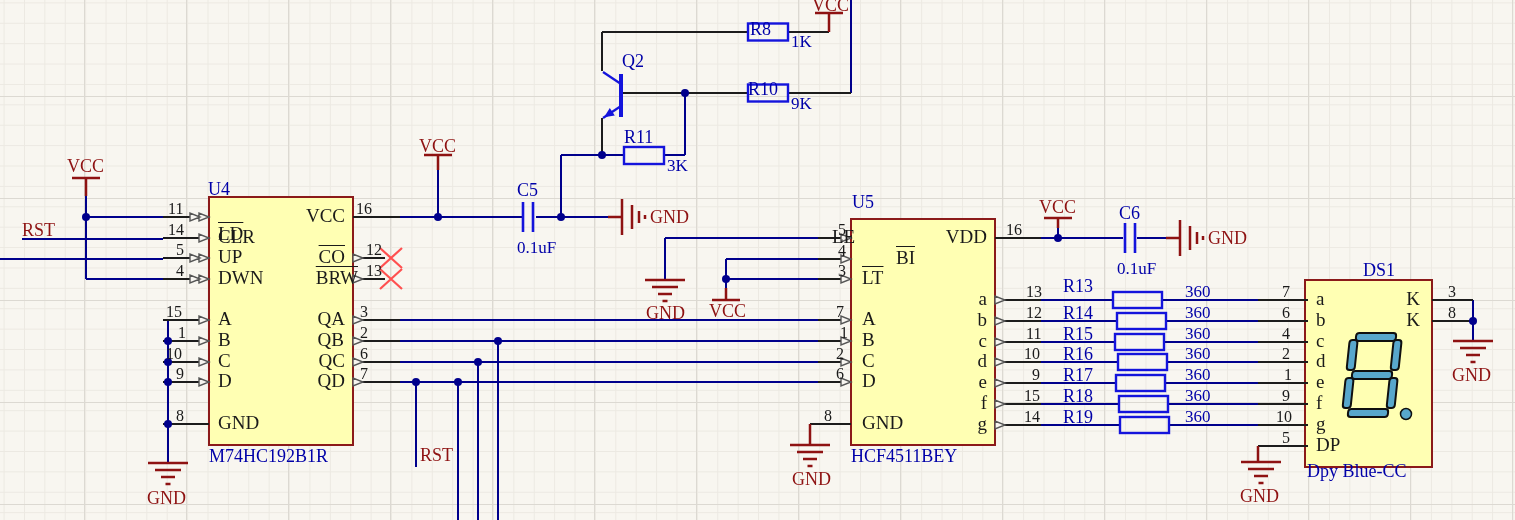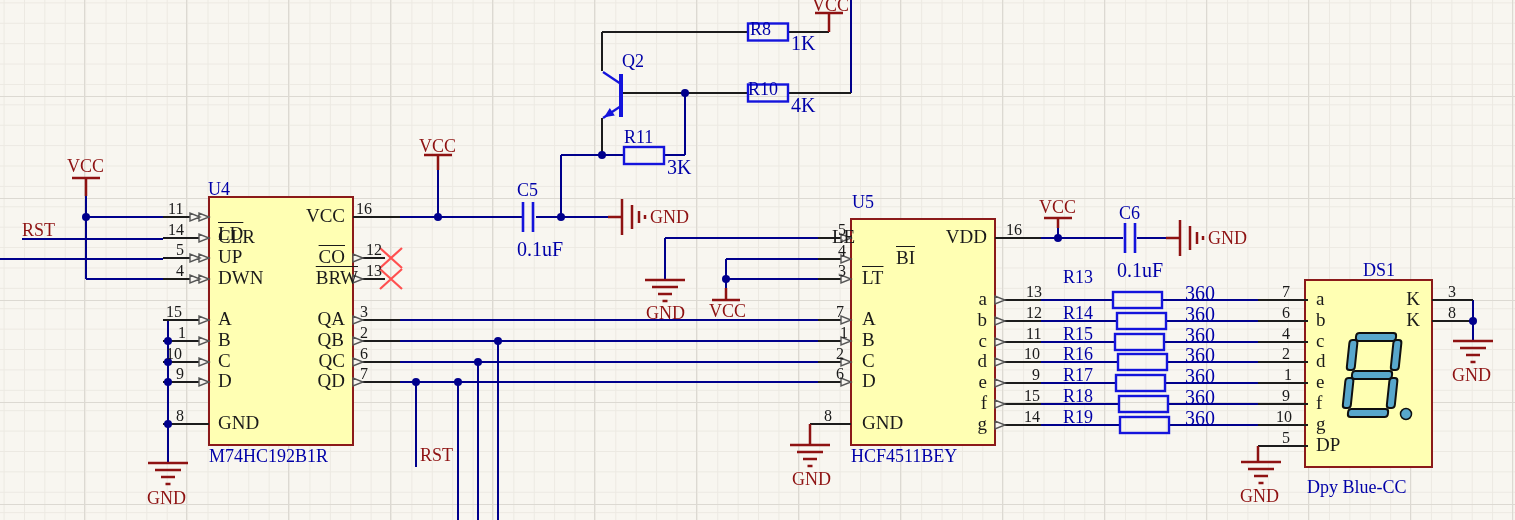--- a/index.html
+++ b/index.html
@@ -20,7 +20,7 @@
   .num{font-size:16px;color:#1a1a1a;}
   .nm{font-size:19px;color:#1a1a1a;}
   .des{font-size:18px;color:#0000A8;}
-  .val{font-size:20px;color:#0000A8;}
+  .val{font-size:17px;color:#0000A8;}
   .pwr{font-size:18px;color:#8E1212;}
   .ov{text-decoration:overline;}
   .ra{text-align:right;}

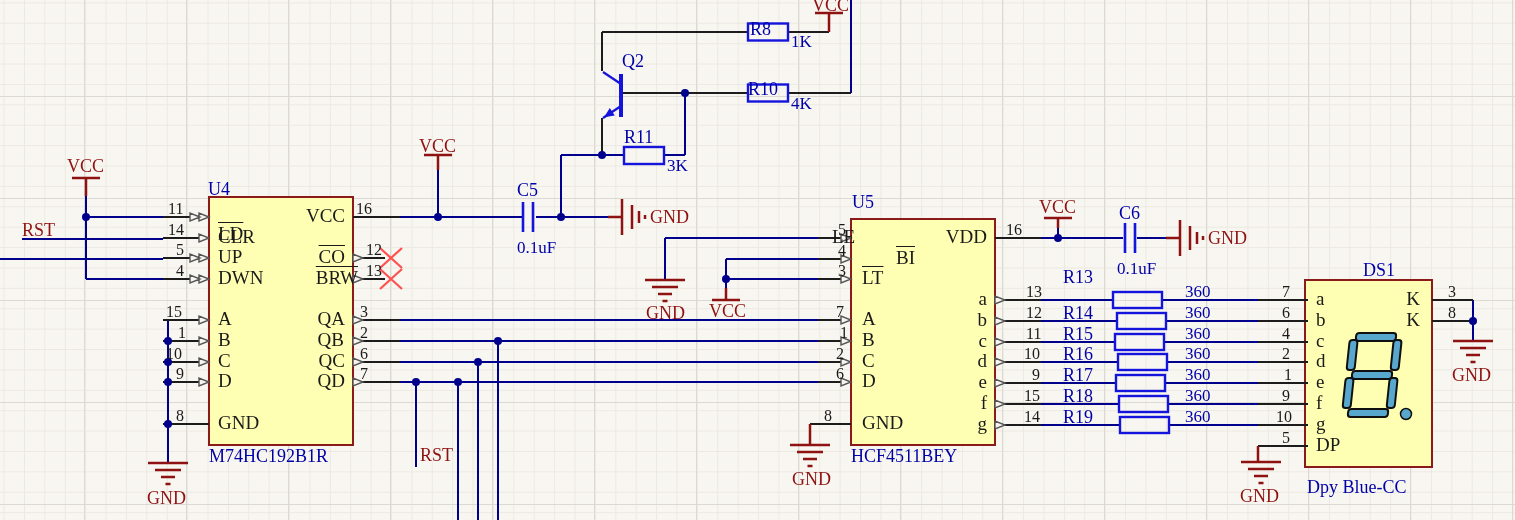--- a/index.html
+++ b/index.html
@@ -242,7 +242,7 @@
 <span class="t des" style="left:750px;top:20px">R8</span>
 <span class="t val" style="left:791px;top:33px">1K</span>
 <span class="t des" style="left:748px;top:80px">R10</span>
-<span class="t val" style="left:791px;top:95px">4K</span>
+<span class="t val" style="left:791px;top:95px">9K</span>
 <span class="t des" style="left:624px;top:128px">R11</span>
 <span class="t val" style="left:667px;top:157px">3K</span>
 <span class="t des" style="left:1063px;top:268px">R13</span>

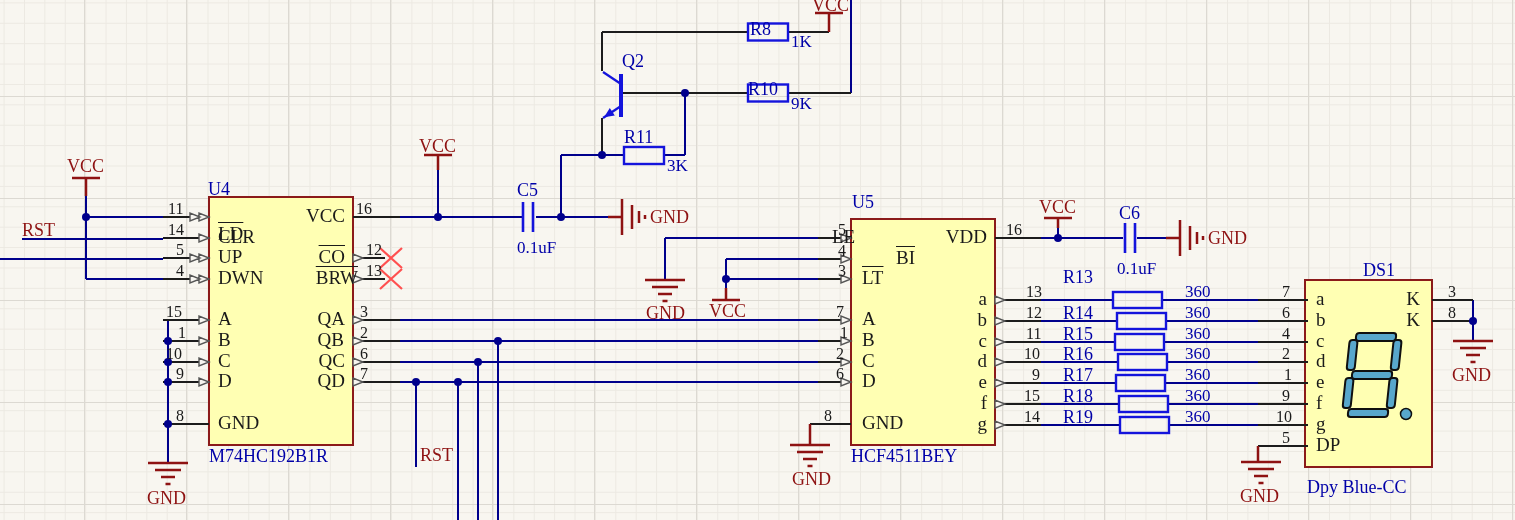--- a/index.html
+++ b/index.html
@@ -245,7 +245,7 @@
 <span class="t val" style="left:791px;top:95px">9K</span>
 <span class="t des" style="left:624px;top:128px">R11</span>
 <span class="t val" style="left:667px;top:157px">3K</span>
-<span class="t des" style="left:1063px;top:268px">R13</span>
+<span class="t des" style="left:1063px;top:277px">R13</span>
 <span class="t val" style="left:1185px;top:283px">360</span>
 <span class="t des" style="left:1063px;top:304px">R14</span>
 <span class="t val" style="left:1185px;top:304px">360</span>

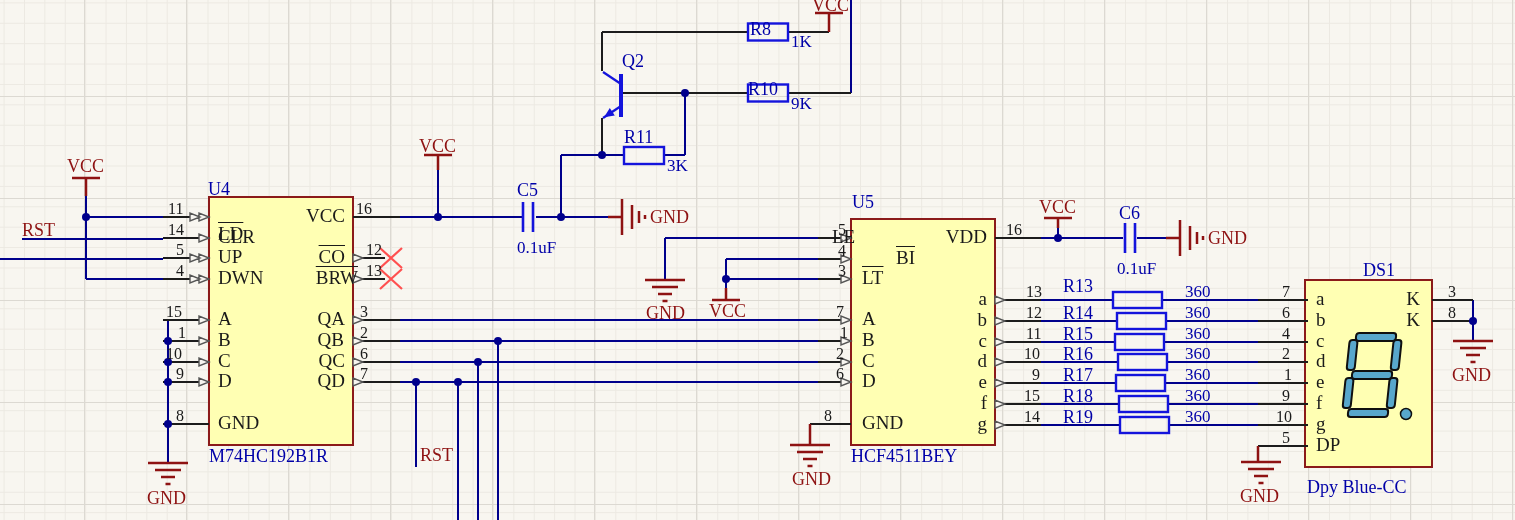--- a/index.html
+++ b/index.html
@@ -216,7 +216,7 @@
 <span class="t num" style="left:1024px;top:409px">14</span>
 
 <span class="t des" style="left:1363px;top:261px">DS1</span>
-<span class="t des" style="left:1307px;top:478px">Dpy Blue-CC</span>
+<span class="t des" style="left:1307px;top:462px">Dpy Blue-CC</span>
 <span class="t num" style="left:1282px;top:284px">7</span>
 <span class="t num" style="left:1282px;top:305px">6</span>
 <span class="t num" style="left:1282px;top:326px">4</span>

